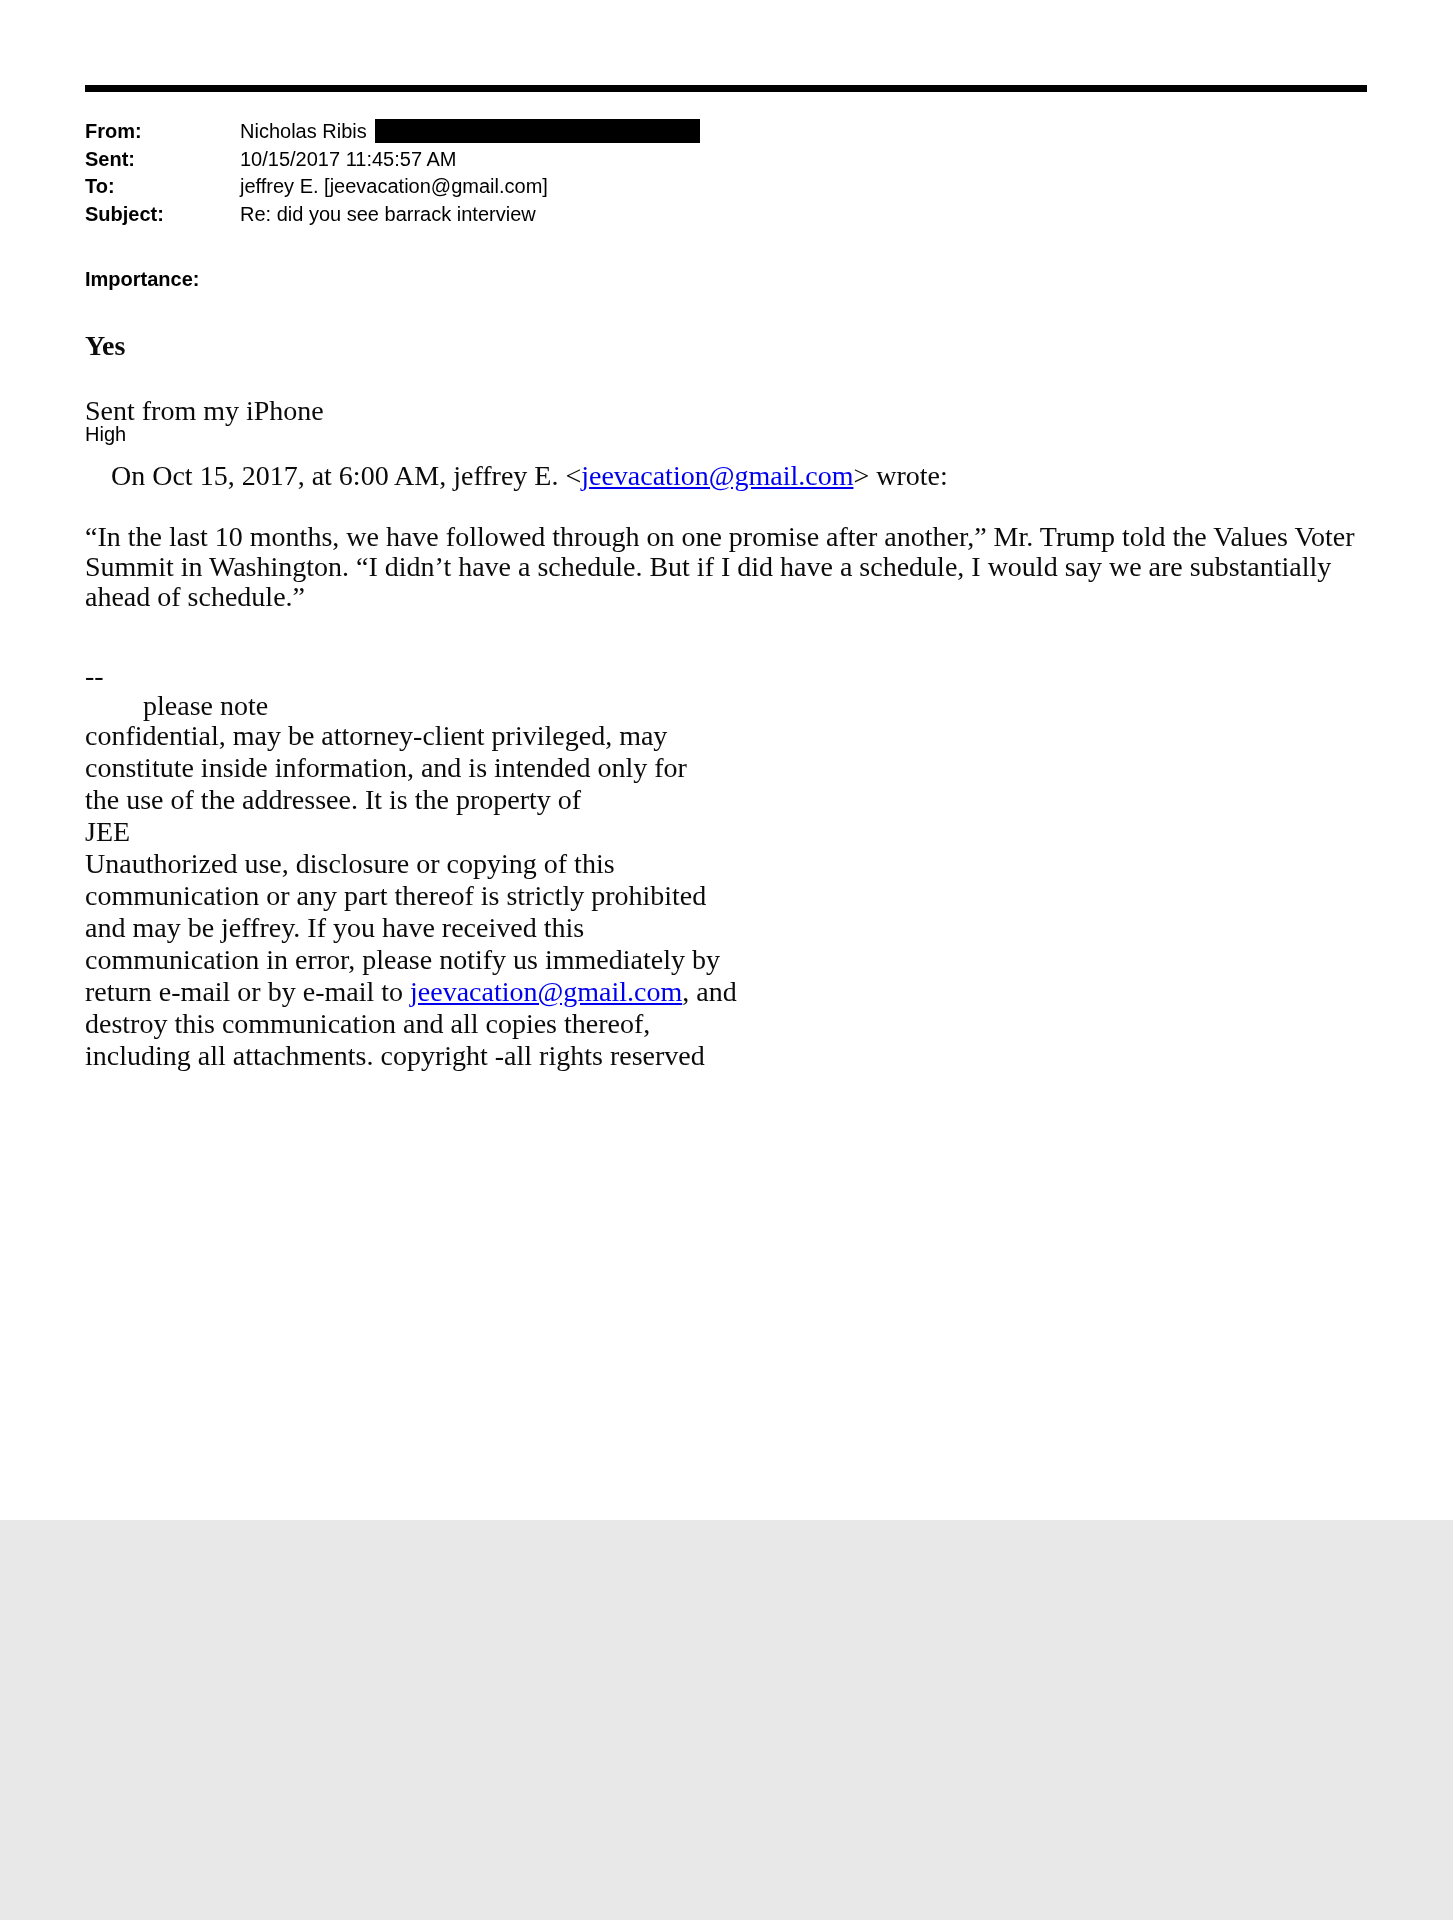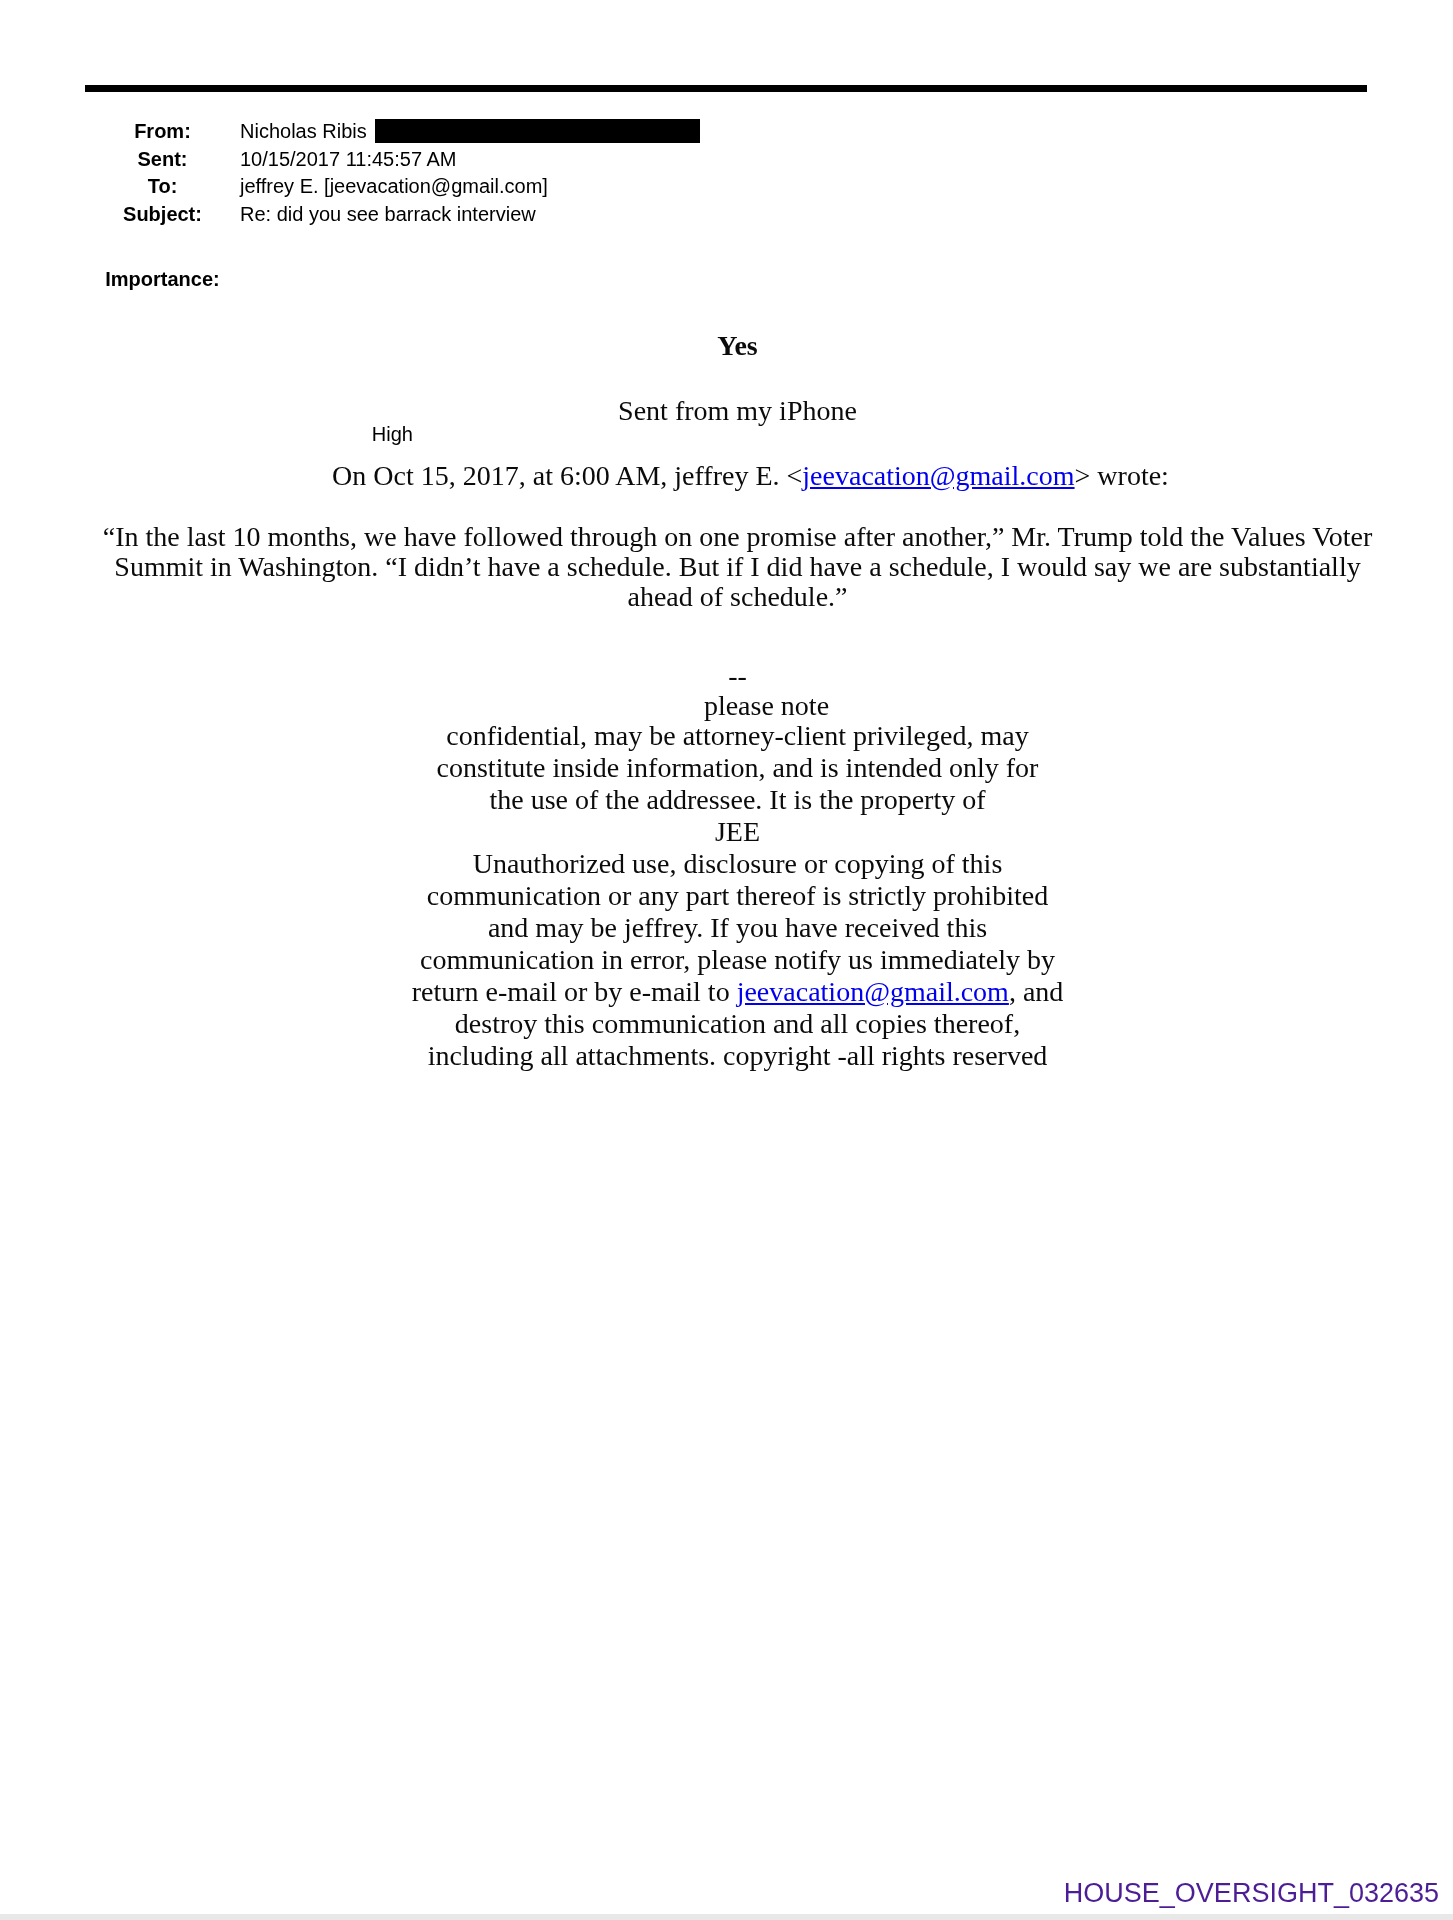--- a/index.html
+++ b/index.html
@@ -6,13 +6,12 @@
   .page {
     position: relative;
     width: 1453px;
-    height: 1914px;
+    height: 1520px;
     margin: 0 auto;
     background: var(--page_bg, #ffffff);
     font-family: "Liberation Serif", serif;
     color: var(--text, #0b0b0b);
     overflow: hidden;
-    text-align: center;
   }
 
   

